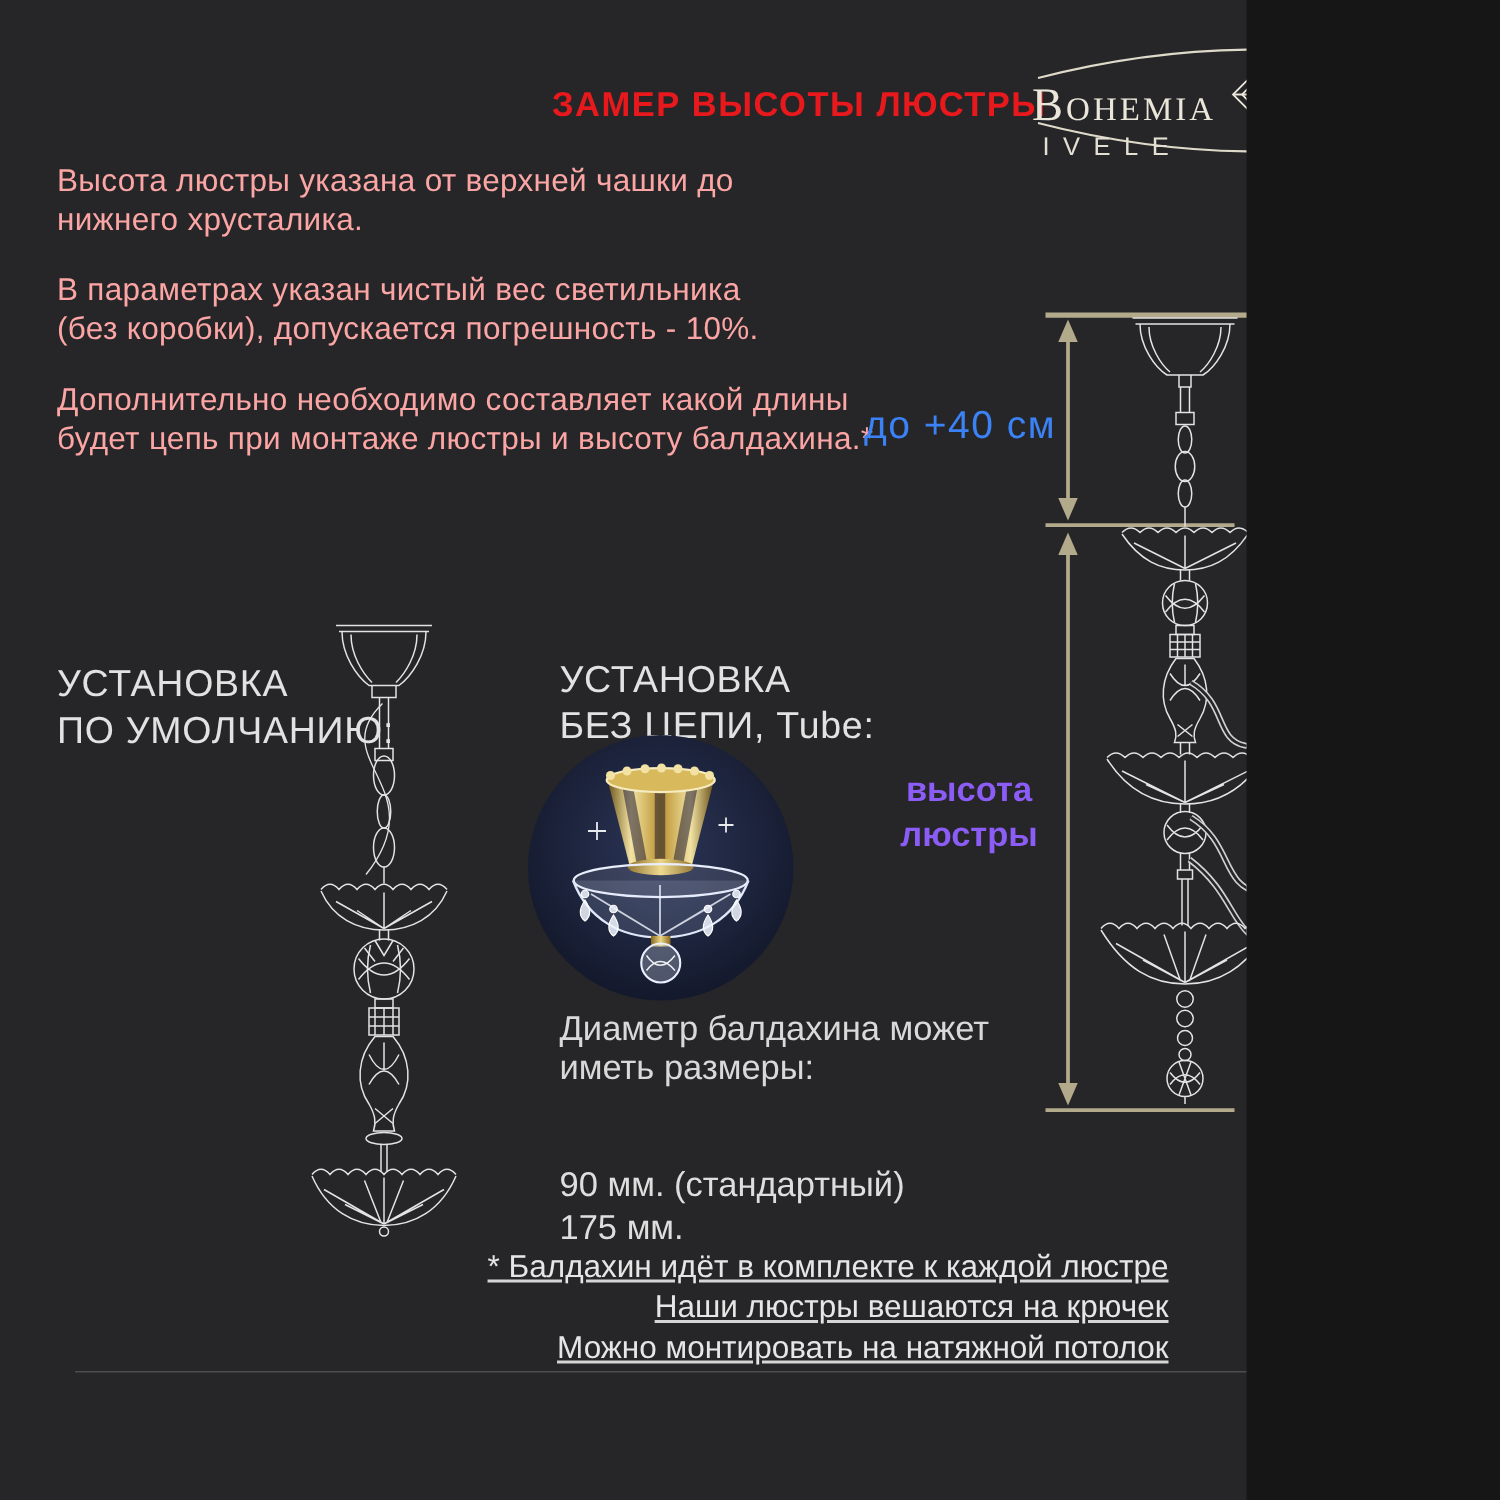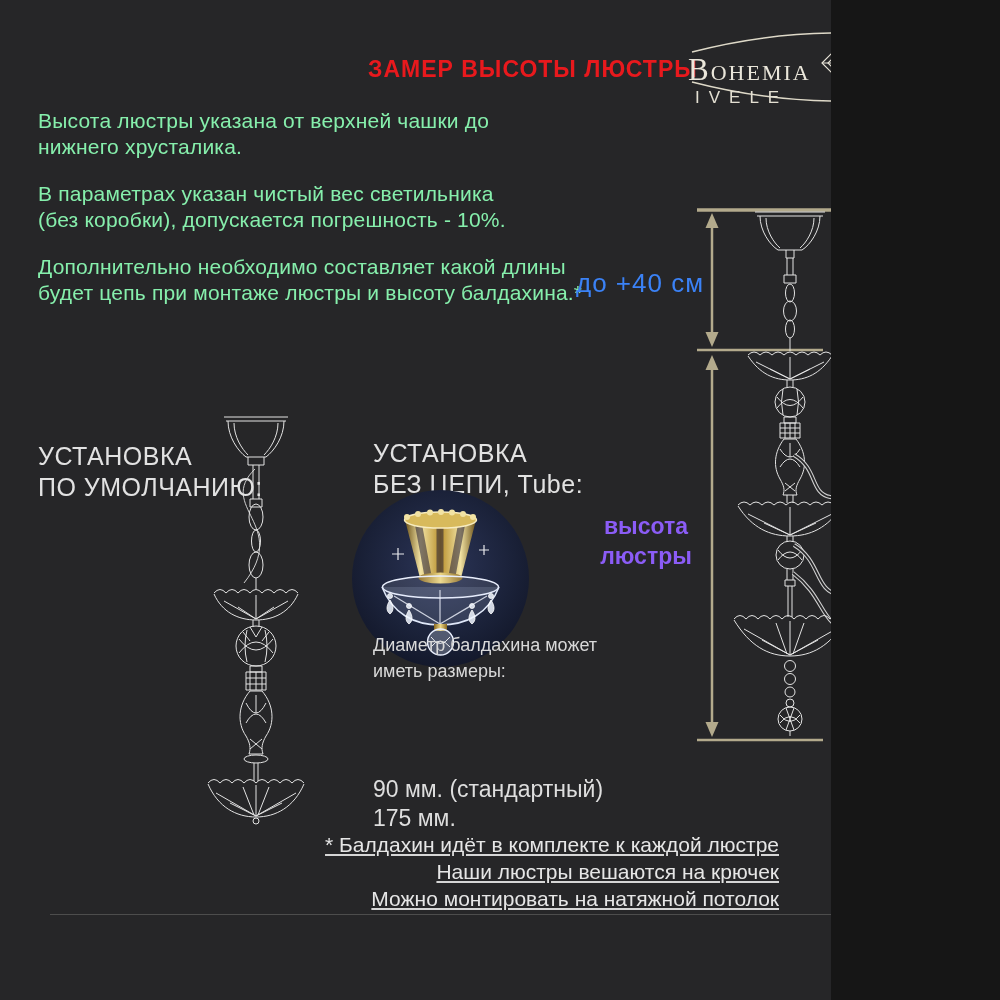--- a/index.html
+++ b/index.html
@@ -36,7 +36,7 @@
   .intro{position:absolute; left:38px; top:108px; width:630px;}
   .para{
     white-space:pre-line; font-size:21px; line-height:26px;
-    color:#86efac; margin-bottom:21px; letter-spacing:.2px;
+    color:#fca5a5; margin-bottom:21px; letter-spacing:.2px;
   }
   
   .sec-head{

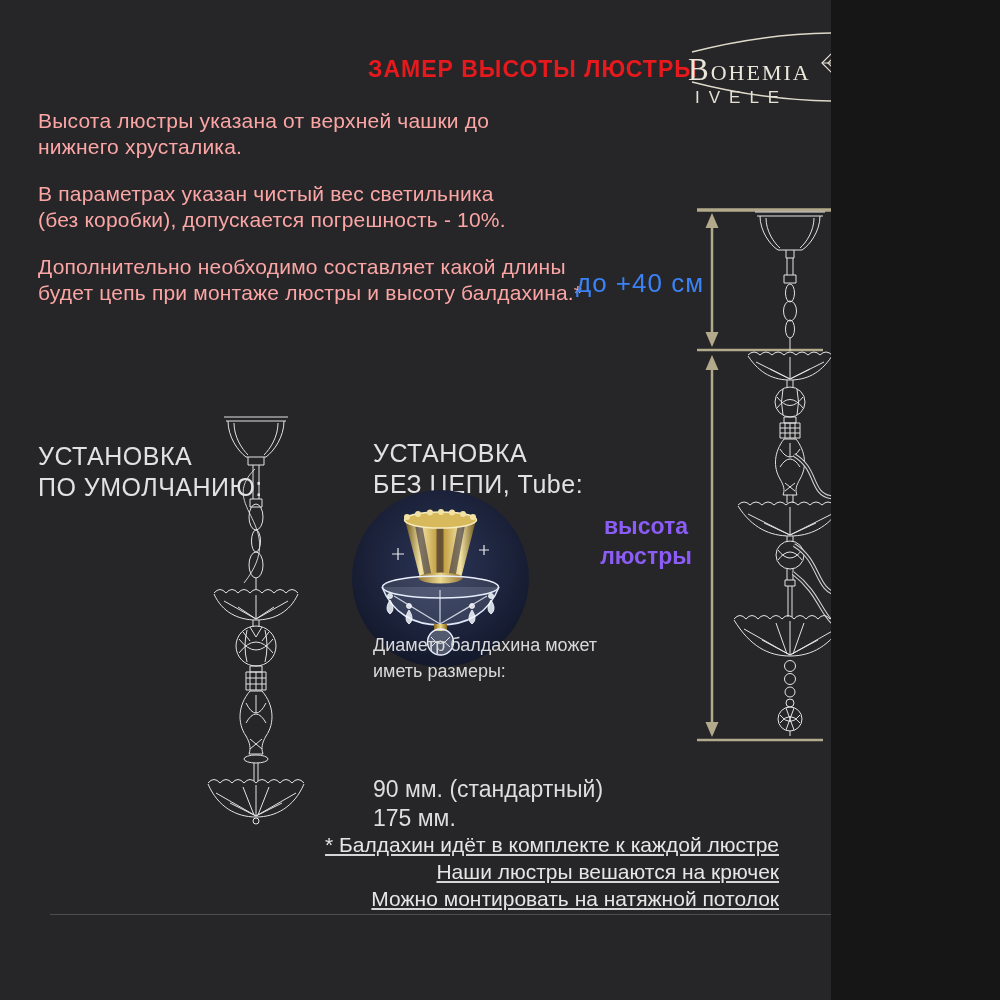--- a/index.html
+++ b/index.html
@@ -56,8 +56,8 @@
   }
   
   .dia-intro{
-    position:absolute; left:373px; top:632px; white-space:pre-line;
-    font-size:18px; line-height:26px; color:#d9d9d9;
+    position:absolute; left:373px; top:672px; white-space:pre-line;
+    font-size:23px; line-height:26px; color:#d9d9d9;
   }
   .dia-sizes{position:absolute; left:373px; top:727px;margin-top:48px;}
   .dia-size{font-size:23px; line-height:29px; color:#dedede;}

